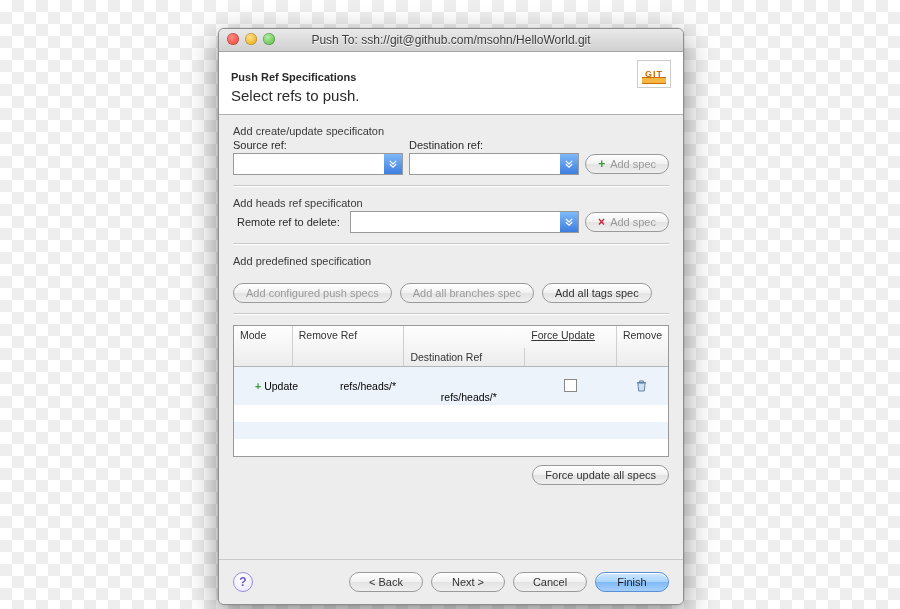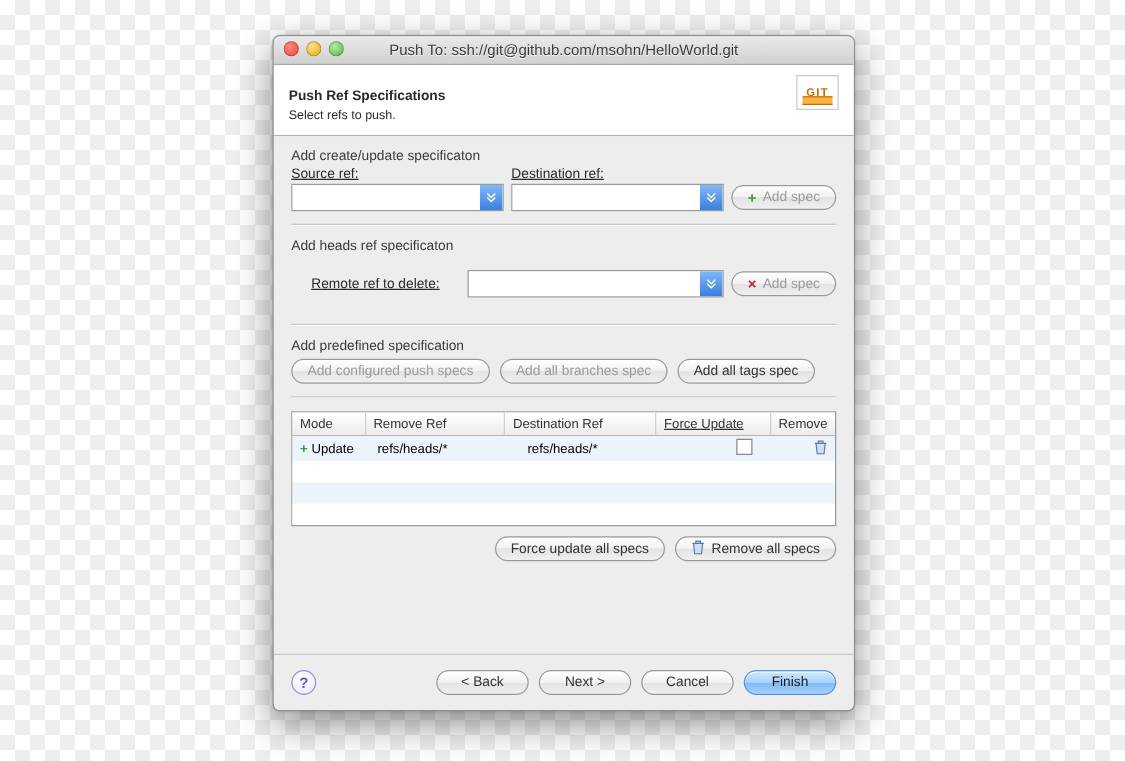--- a/index.html
+++ b/index.html
@@ -58,7 +58,7 @@
   align-items:flex-start;
 }
 .header-left .title { font-weight: bold; font-size: 11px; color:#2a2a2a;margin-top:11px;}
-.header-left .sub { font-size: 10px; margin-top: 4px; color:#2a2a2a;}
+.header-left .sub { font-size: 15px; margin-top: 4px; color:#2a2a2a;}
 .git-logo {
   width: 32px; height: 26px; border:1px solid #ccc; background:#fff;
   display:flex; flex-direction:column; align-items:center; justify-content:center;

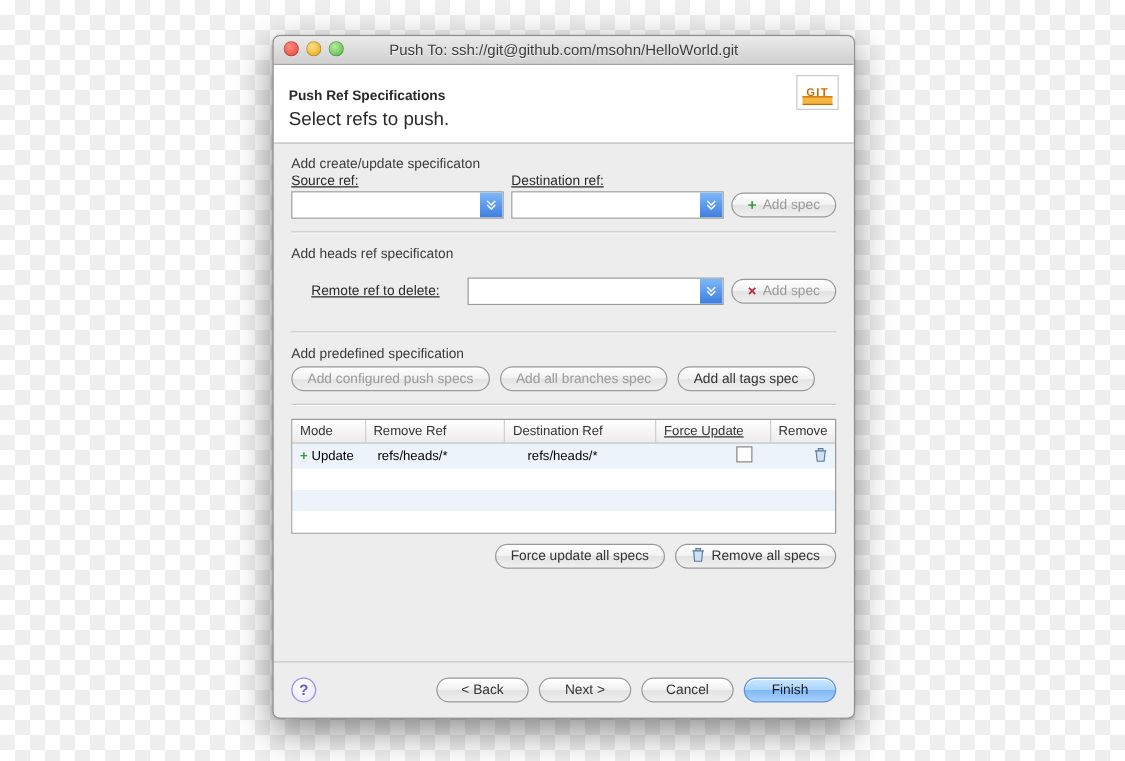--- a/index.html
+++ b/index.html
@@ -75,7 +75,7 @@
 .section-label { color:#3a3a3a; font-size:11px; margin-bottom:2px;}
 .row { display:flex; align-items:center; gap:6px; }
 .field-block { flex:1; }
-.field-label { font-size:11px; color:#2a2a2a; margin-bottom:2px;text-decoration:underline;}
+.field-label { font-size:11px; color:#2a2a2a; margin-bottom:2px;}
 .combo {
   display:flex; height:20px; background:#fff; border:1px solid #9a9a9a;
   border-radius:0; overflow:hidden; box-shadow: inset 0 1px 0 rgba(0,0,0,0.03);

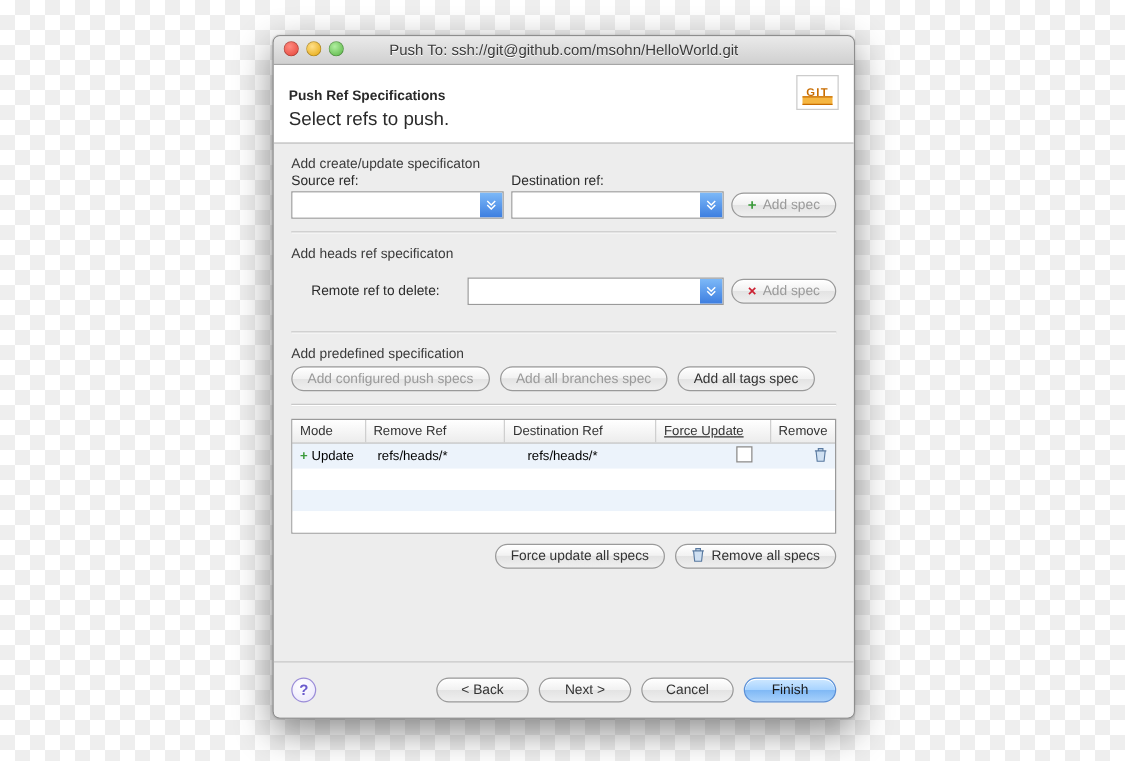--- a/index.html
+++ b/index.html
@@ -196,7 +196,7 @@
 
     <div class="section-label">Add heads ref specificaton</div>
     <div class="row">
-      <div class="field-label" style="margin:16px; white-space:nowrap;">Remote ref to delete:</div>
+      <div class="field-label" style="margin:4px; white-space:nowrap;">Remote ref to delete:</div>
       <div class="combo" style="flex:1;">
         <input value="" style="">
         <div class="combo-btn">

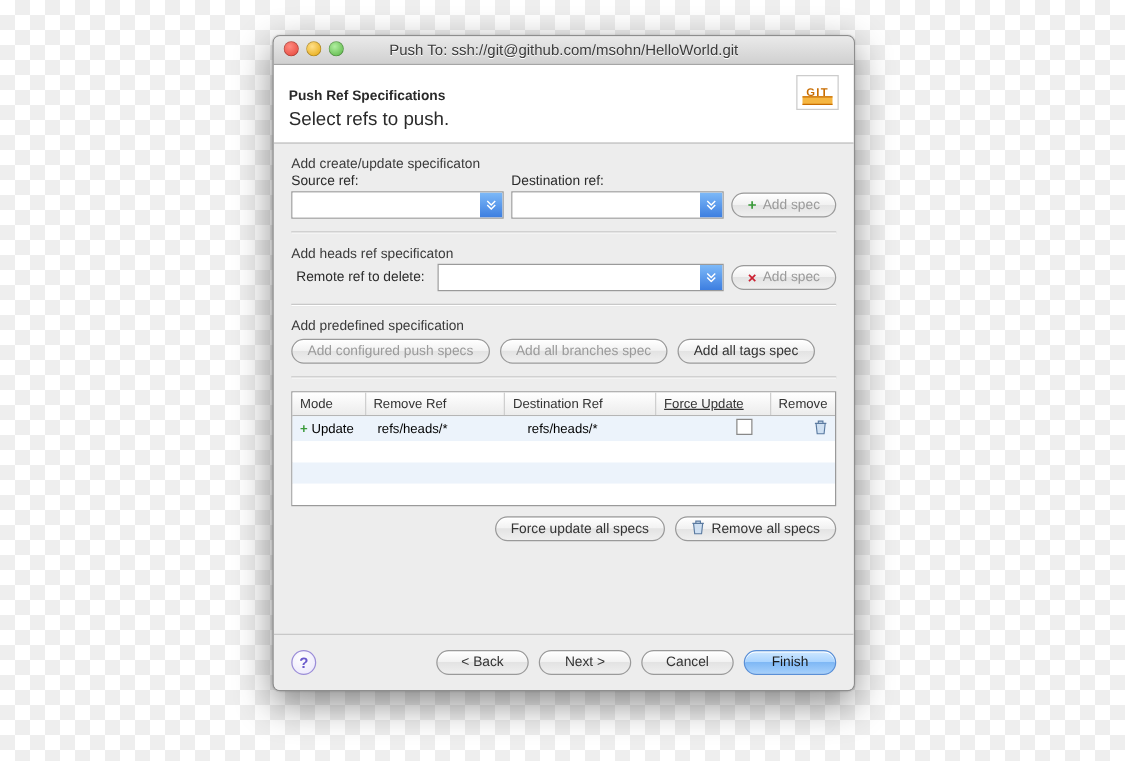--- a/index.html
+++ b/index.html
@@ -214,7 +214,7 @@
     <div class="sep"></div>
 
     <div class="section-label">Add predefined specification</div>
-    <div class="row" style="gap:8px; margin-top:4px;">
+    <div class="row" style="gap:8px; margin-top:16px;">
       <button class="aqua-btn disabled">Add configured push specs</button>
       <button class="aqua-btn disabled">Add all branches spec</button>
       <button class="aqua-btn">Add all tags spec</button>

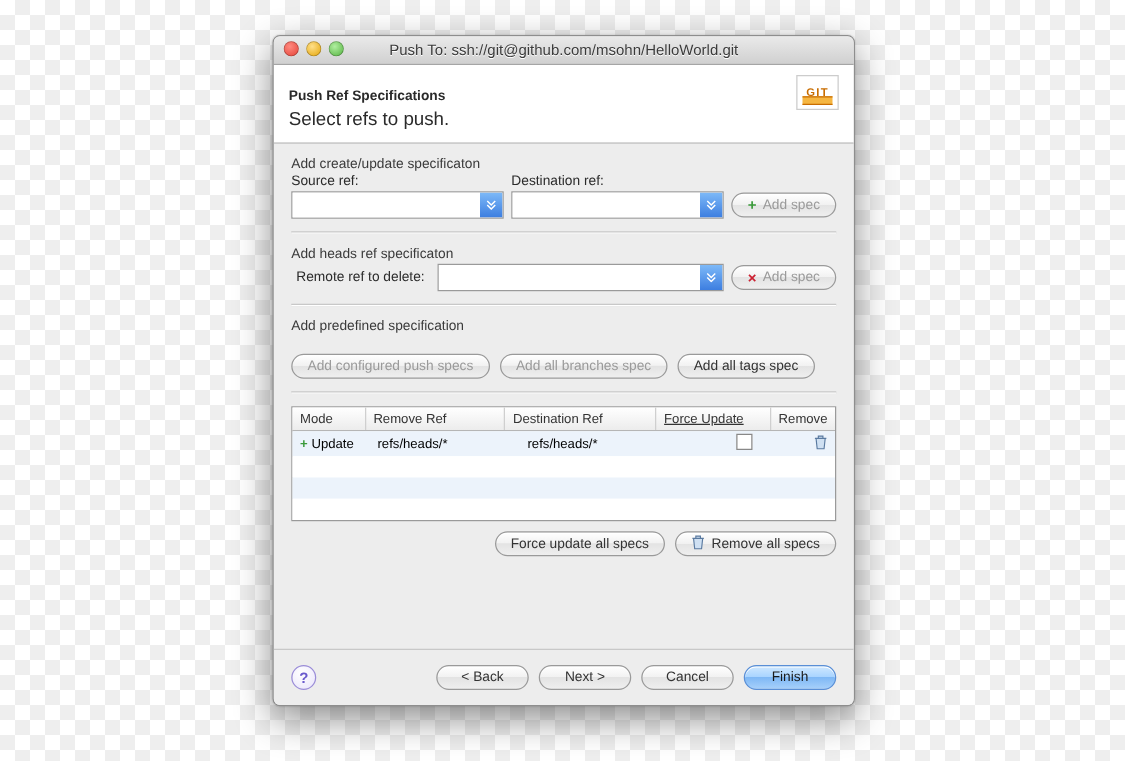--- a/index.html
+++ b/index.html
@@ -111,7 +111,7 @@
 }
 .th{padding:3px 6px; border-right:1px solid #cfcfcf; color:#333;}
 .th:last-child{border-right:0;}
-.c1{width:50px;} .c2{width:108px;} .c3{width:118px;} .c4{width:86px;text-decoration:underline;} .c5{flex:1;}
+.c1{width:50px;} .c2{width:108px;} .c3{width:118px;margin-top:22px;} .c4{width:86px;text-decoration:underline;} .c5{flex:1;}
 .trow{display:flex; font-size:10.5px; min-height:17px; align-items:center;}
 .trow .td{padding:2px 6px;}
 .trow:nth-child(odd){background:#ecf3fb;}

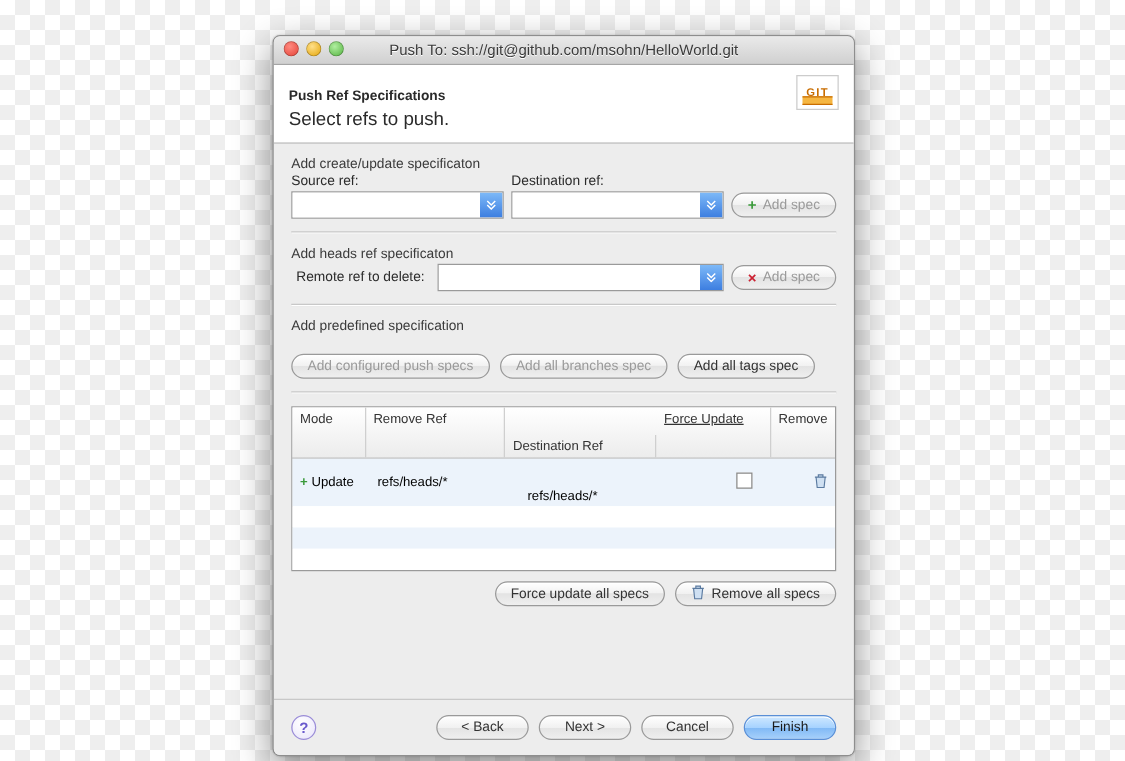--- a/index.html
+++ b/index.html
@@ -113,7 +113,7 @@
 .th:last-child{border-right:0;}
 .c1{width:50px;} .c2{width:108px;} .c3{width:118px;margin-top:22px;} .c4{width:86px;text-decoration:underline;} .c5{flex:1;}
 .trow{display:flex; font-size:10.5px; min-height:17px; align-items:center;}
-.trow .td{padding:2px 6px;}
+.trow .td{padding:2px 21px;}
 .trow:nth-child(odd){background:#ecf3fb;}
 .trow:nth-child(even){background:#fff;}
 .mode-icon{color:#3a9a3a; font-weight:bold; margin-right:3px;}

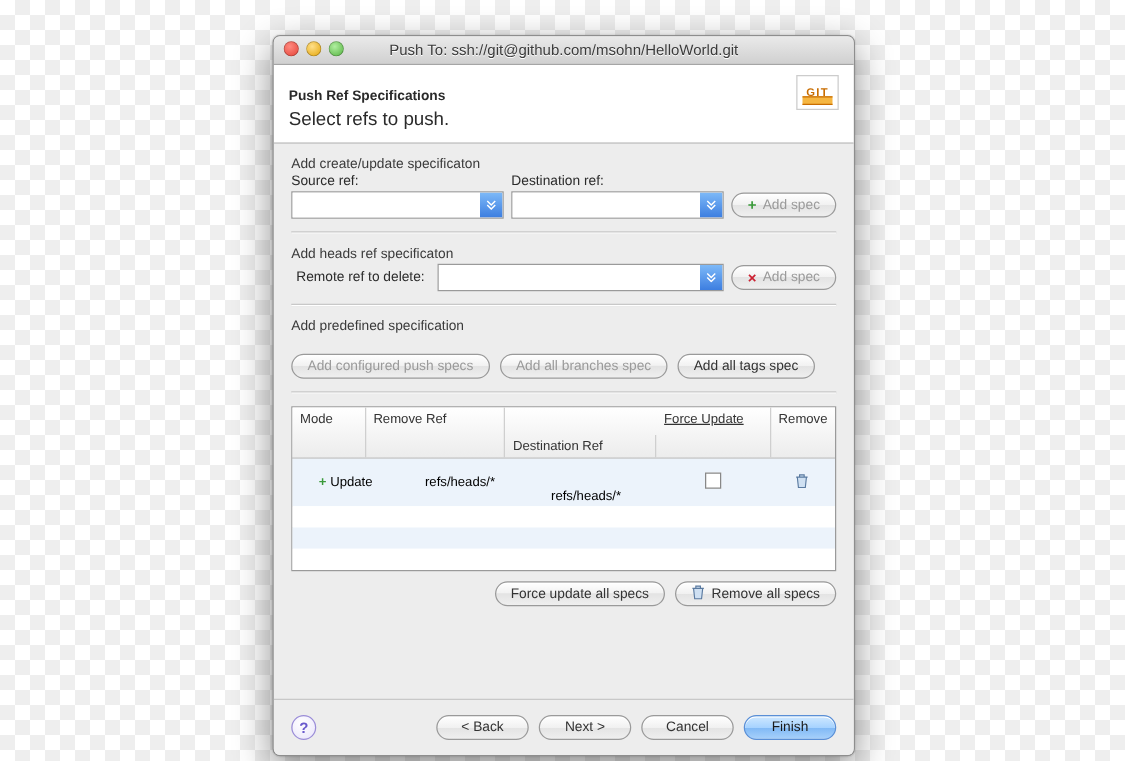--- a/index.html
+++ b/index.html
@@ -260,14 +260,6 @@
       <button class="aqua-btn">
         <span>Force update all specs</span>
       </button>
-      <button class="aqua-btn">
-        <span class="trash-icon">
-          <svg viewBox="0 0 12 14">
-              <path d="M2 4h8l-1 9H3z M4 2h4v2H4z M1 4h10" stroke="#5a7aa0" stroke-width="1" fill="#cfe0f2"></path>
-            </svg>
-        </span>
-        <span>Remove all specs</span>
-      </button>
     </div>
 
     <div style="height:60px;"></div>

